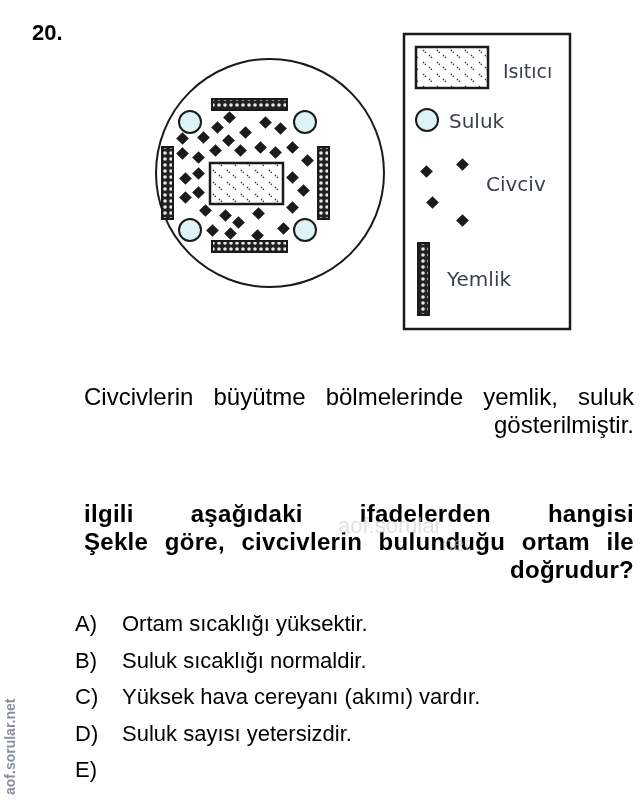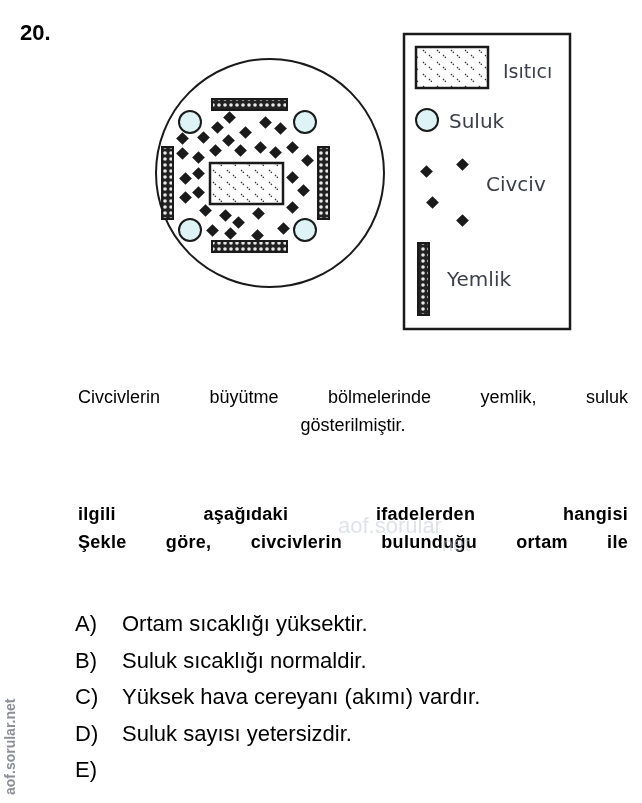--- a/index.html
+++ b/index.html
@@ -17,7 +17,7 @@
     }
     .qnum {
       position: absolute;
-      left: 20px;
+      left: 32px;
       top: 20px;
       font-size: 22px;
       font-weight: bold;

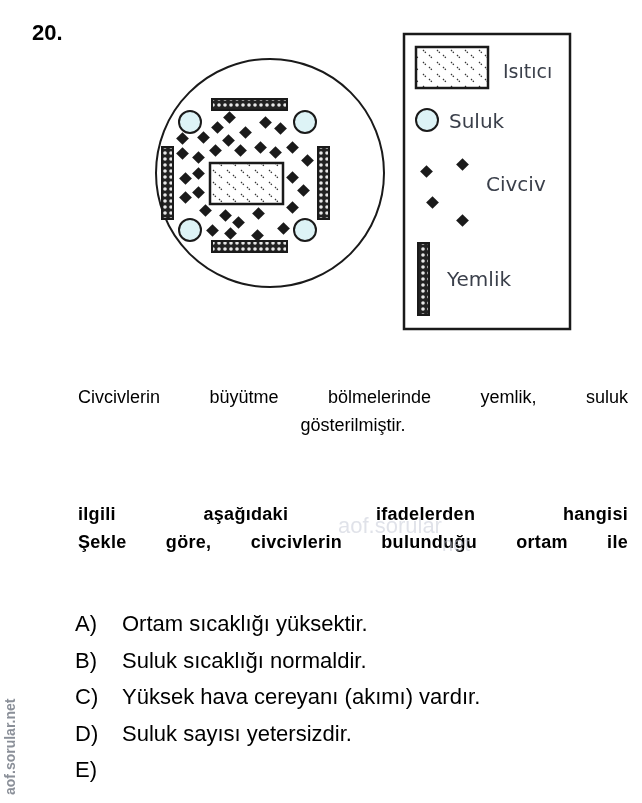--- a/index.html
+++ b/index.html
@@ -35,9 +35,9 @@
     }
     .stem {
       position: absolute;
-      left: 78px;
+      left: 84px;
       width: 550px;
-      font-size: 18px;
+      font-size: 24px;
       line-height: 28px;
       text-align: justify;
     }

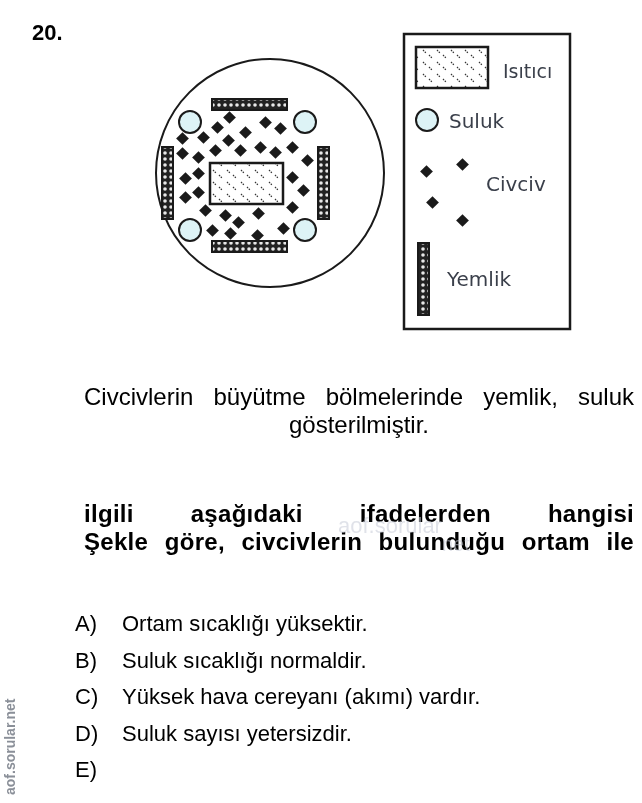--- a/index.html
+++ b/index.html
@@ -51,7 +51,7 @@
     }
     .last-line {
       display: block;
-      text-align: center;
+      text-align: right;
       height: 28px;
     }
     .options {

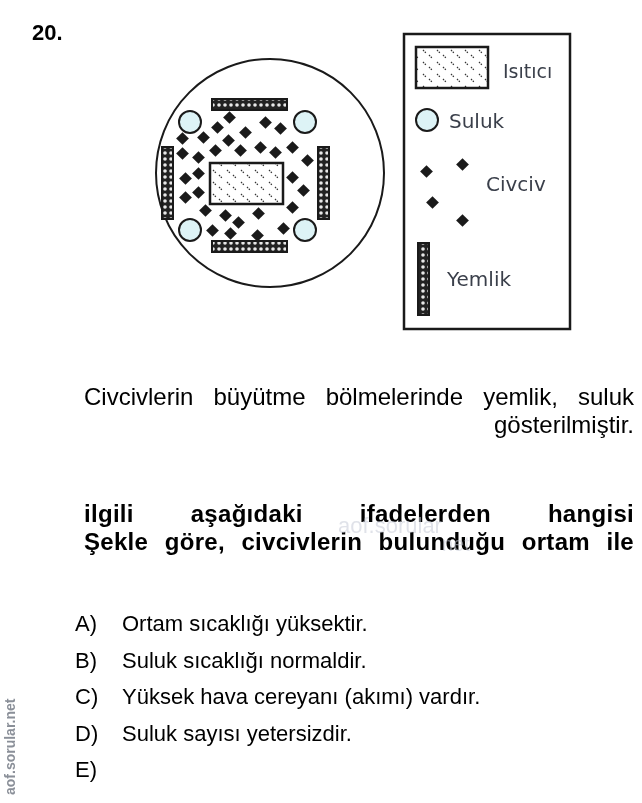--- a/index.html
+++ b/index.html
@@ -214,6 +214,7 @@
 <div class="stem stem-2">
   <span class="just-line">ilgili aşağıdaki ifadelerden hangisi</span>
   <span class="just-line">Şekle göre, civcivlerin bulunduğu ortam ile</span>
+  <span class="last-line">doğrudur?</span>
 </div>
 
 <div class="watermark-mid">

